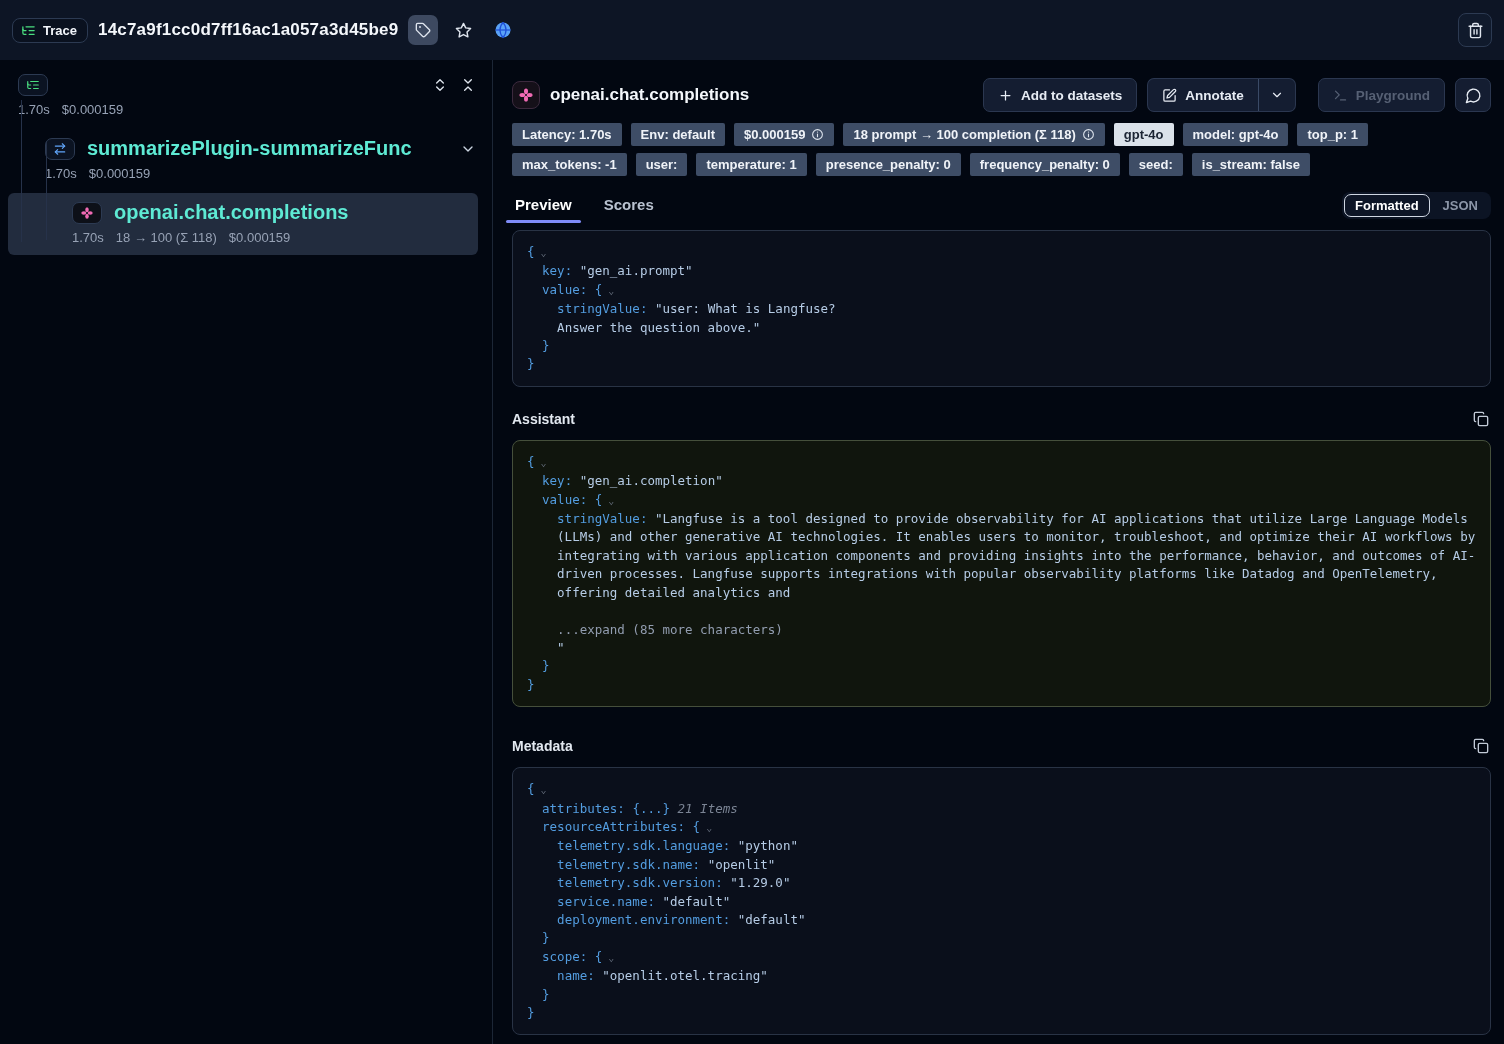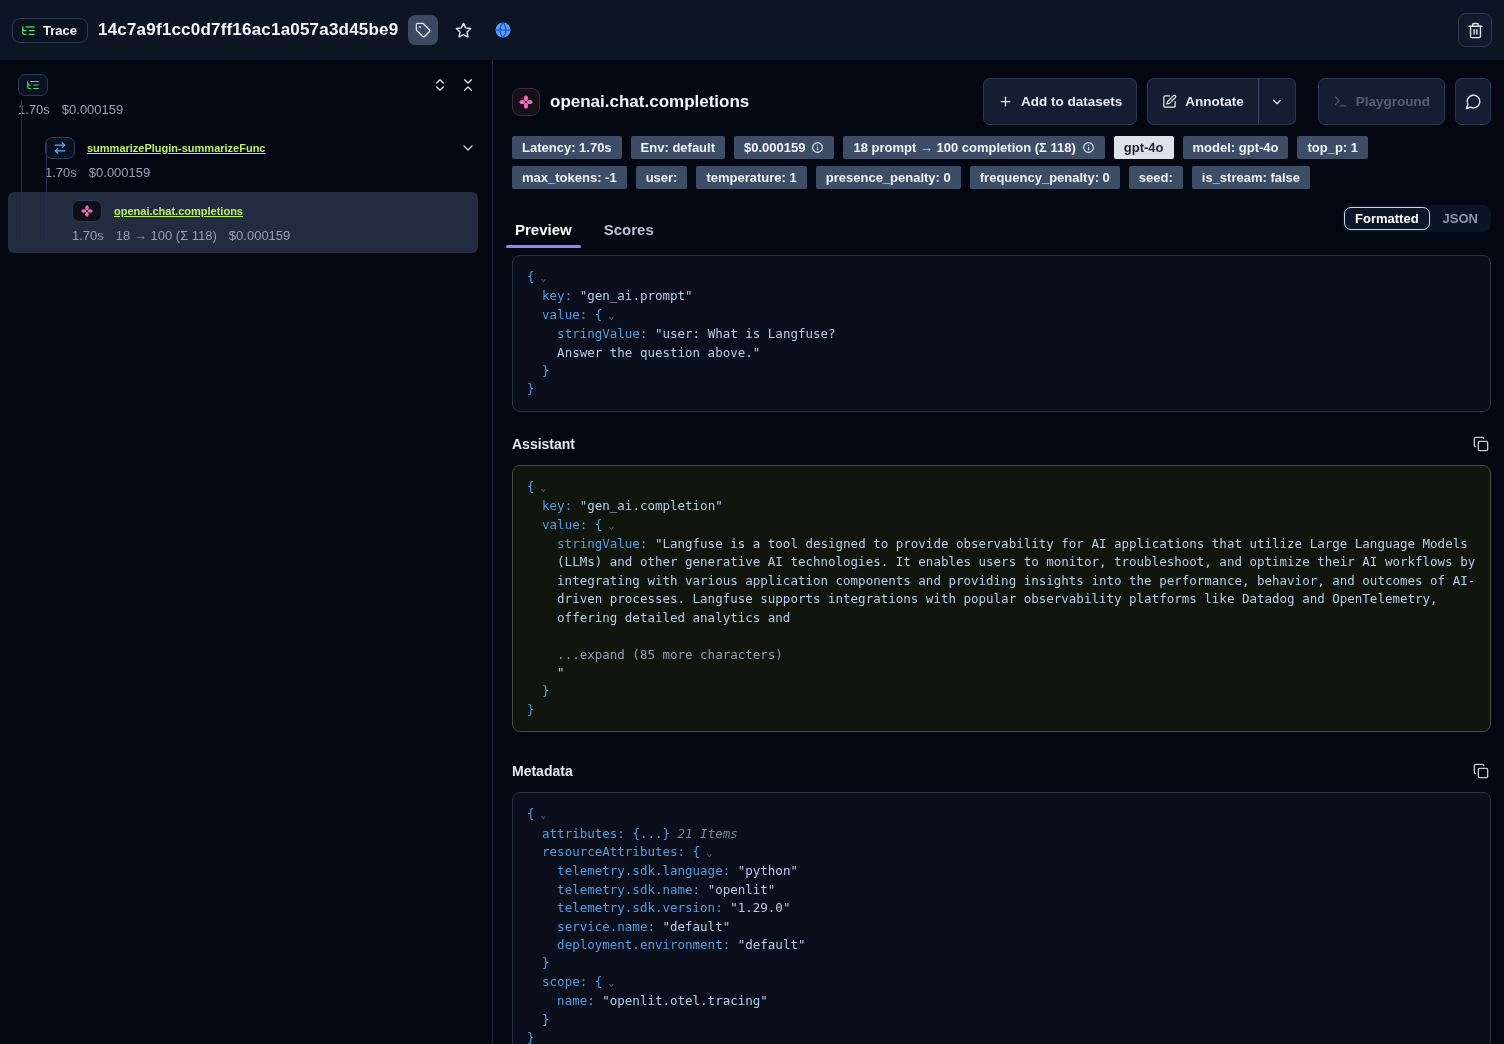--- a/index.html
+++ b/index.html
@@ -87,7 +87,7 @@
   .page-title { font-size:17px; font-weight:700; color:#f4f7fb; }
   .actions { margin-left:auto; display:flex; align-items:center; gap:10px; }
   .btn {
-    height:47px; display:flex; align-items:center; gap:8px; padding:0 14px;
+    height:34px; display:flex; align-items:center; gap:8px; padding:0 14px;
     border:1px solid #2b3750; border-radius:7px; background:#141d31;
     color:#e7ecf4; font-size:13.5px; font-weight:600; cursor:pointer;
     font-family:"Liberation Sans", sans-serif;

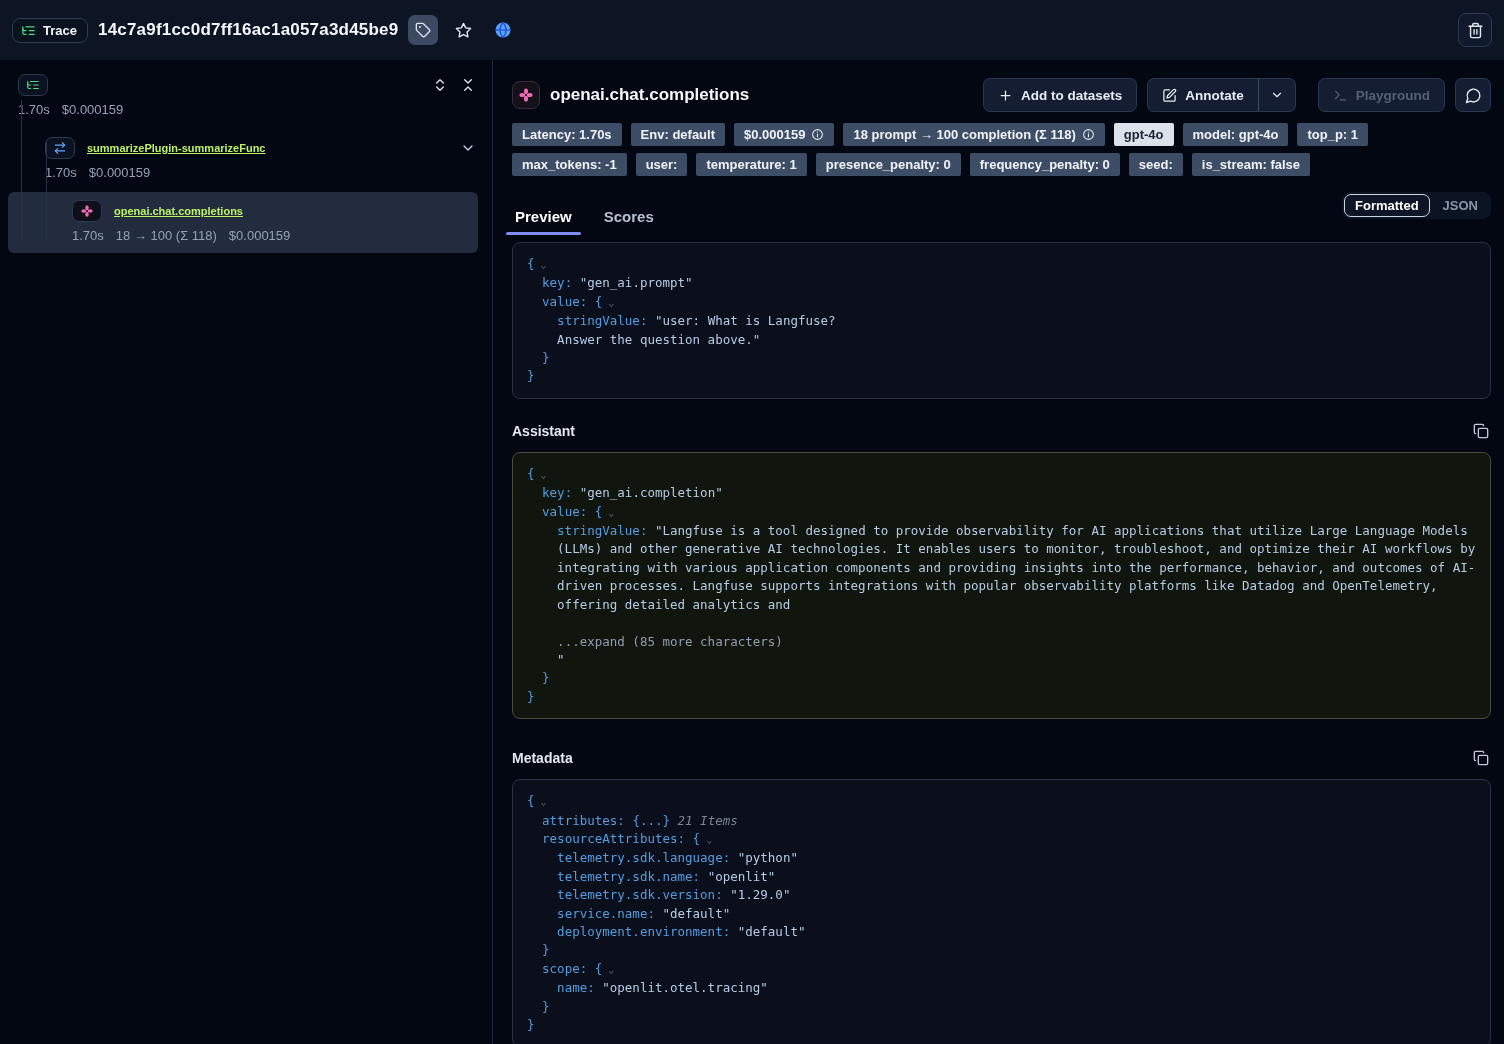--- a/index.html
+++ b/index.html
@@ -72,7 +72,7 @@
   .t-metrics { display:flex; gap:12px; margin:6px 16px 0 18px; font-size:13px; color:#97a2b5; }
   .t-span-row { display:flex; align-items:center; gap:12px; margin:20px 16px 0 45px; }
   .t-span-row .chev { margin-left:auto; color:#cbd5e1; cursor:pointer; }
-  .t-name { font-size:11px; font-weight:600; color:#bef264;text-decoration:underline; }
+  .t-name { font-size:20px; font-weight:600; color:#5eead4; }
   .t-span-metrics { margin:6px 16px 0 45px; }
   .t-gen-row { margin:12px 14px 0 8px; background:#222c3e; border-radius:6px; padding:8px 0 10px 0; cursor:pointer; }
   .t-gen-name { display:flex; align-items:center; gap:12px; margin-left:64px; }

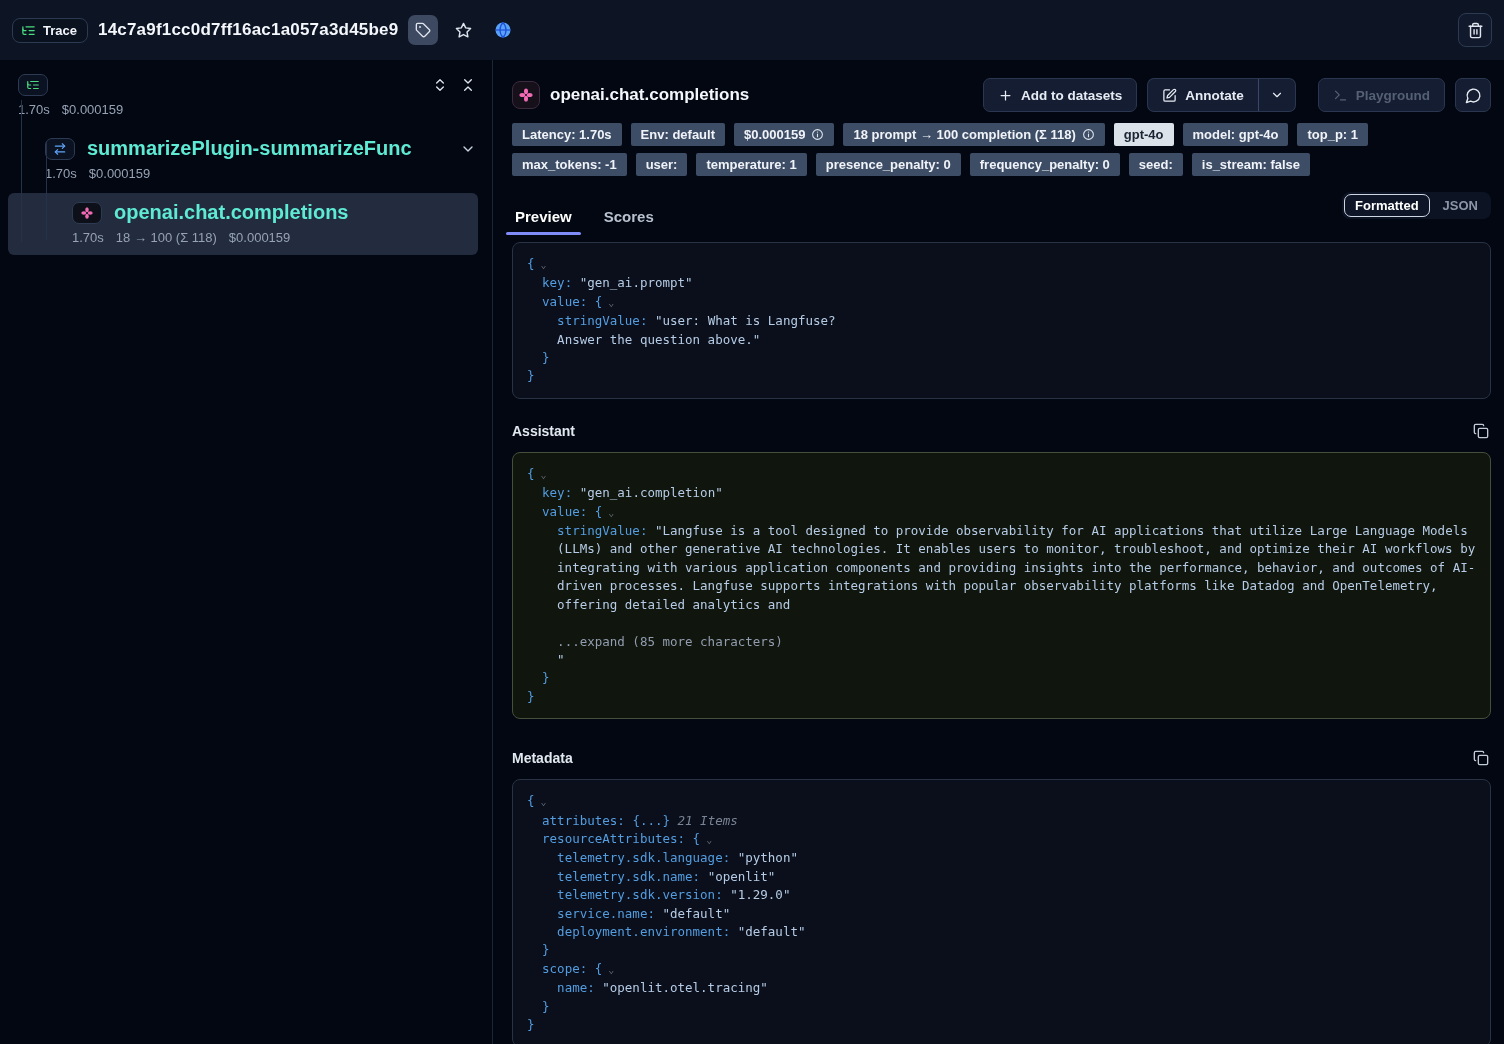--- a/index.html
+++ b/index.html
@@ -118,7 +118,7 @@
     content:""; position:absolute; left:-6px; right:-6px; bottom:0; height:3.5px;
     background:#7f8bf7; border-radius:2px;
   }
-  .fmt-toggle { margin-left:auto; display:flex; align-items:center; gap:2px; background:#0c1424; border-radius:8px; padding:2px; margin-bottom:16px; }
+  .fmt-toggle { margin-left:auto; display:flex; align-items:center; gap:2px; background:#0c1424; border-radius:8px; padding:2px; margin-bottom:4px; }
   .fmt-opt { font-size:13px; font-weight:700; padding:3px 10px; border-radius:7px; color:#8b95a7; cursor:pointer; border:1px solid transparent; }
   .fmt-opt.active { color:#ffffff; border-color:#cfd6e2; background:#0d1526; }
 

